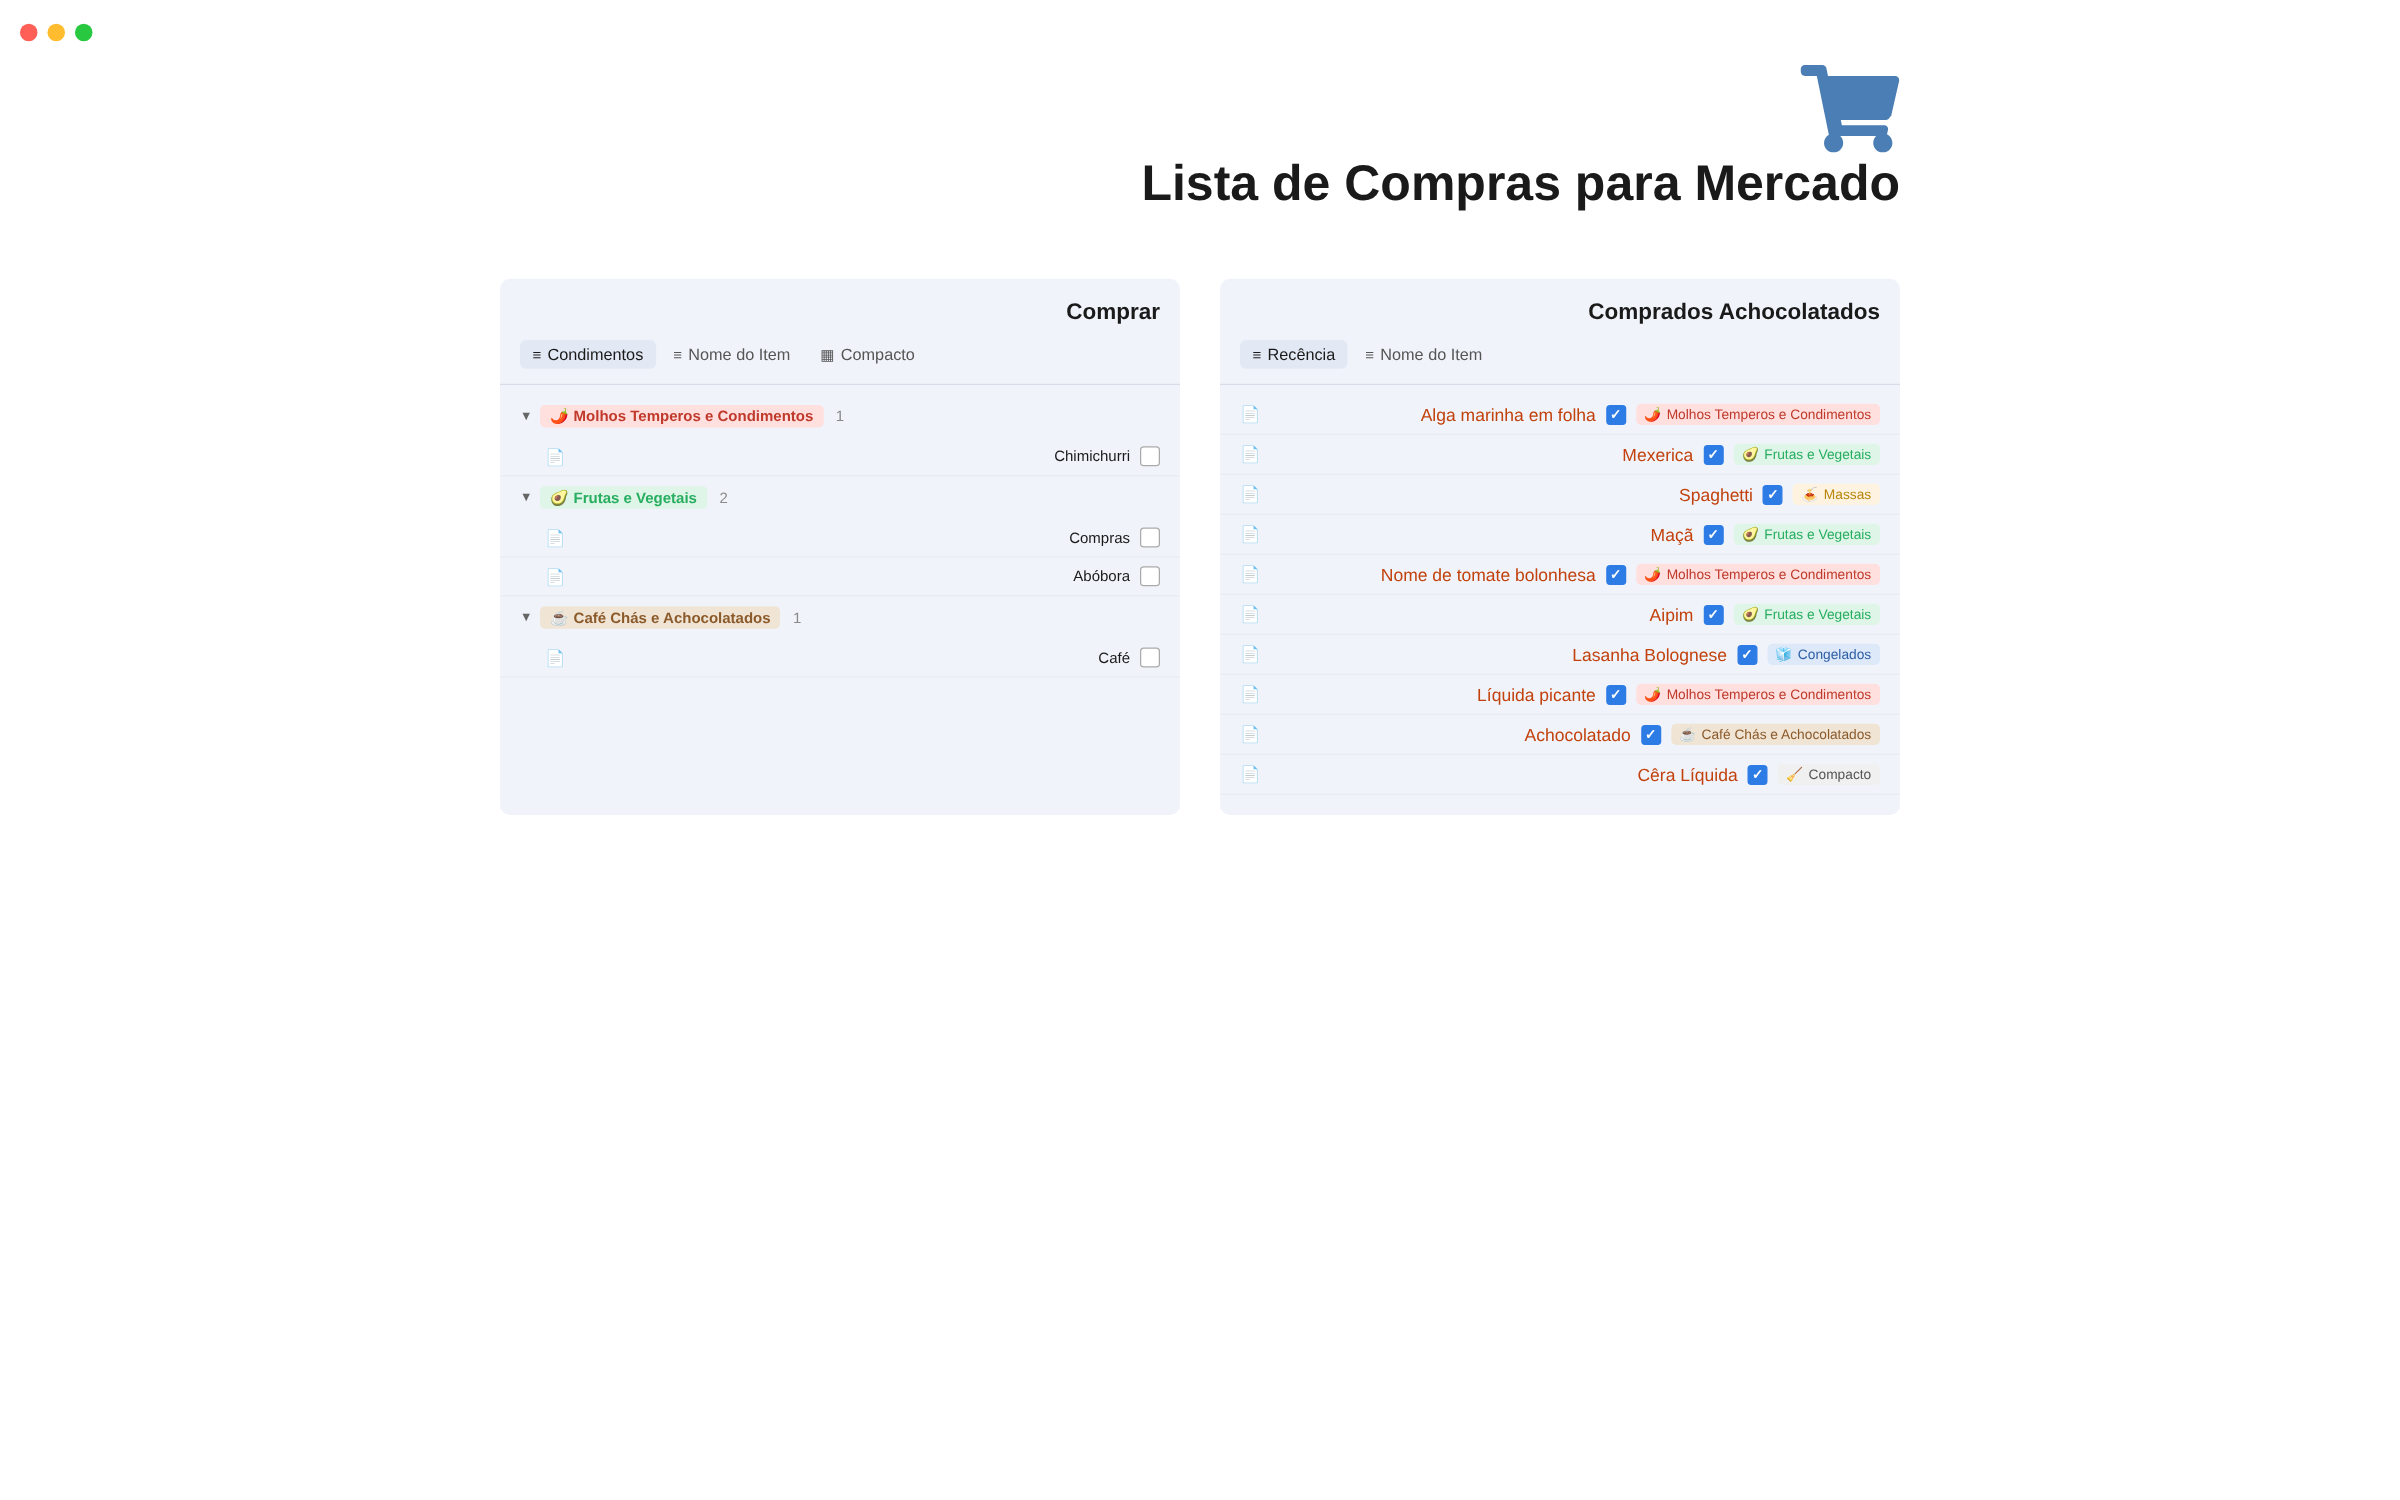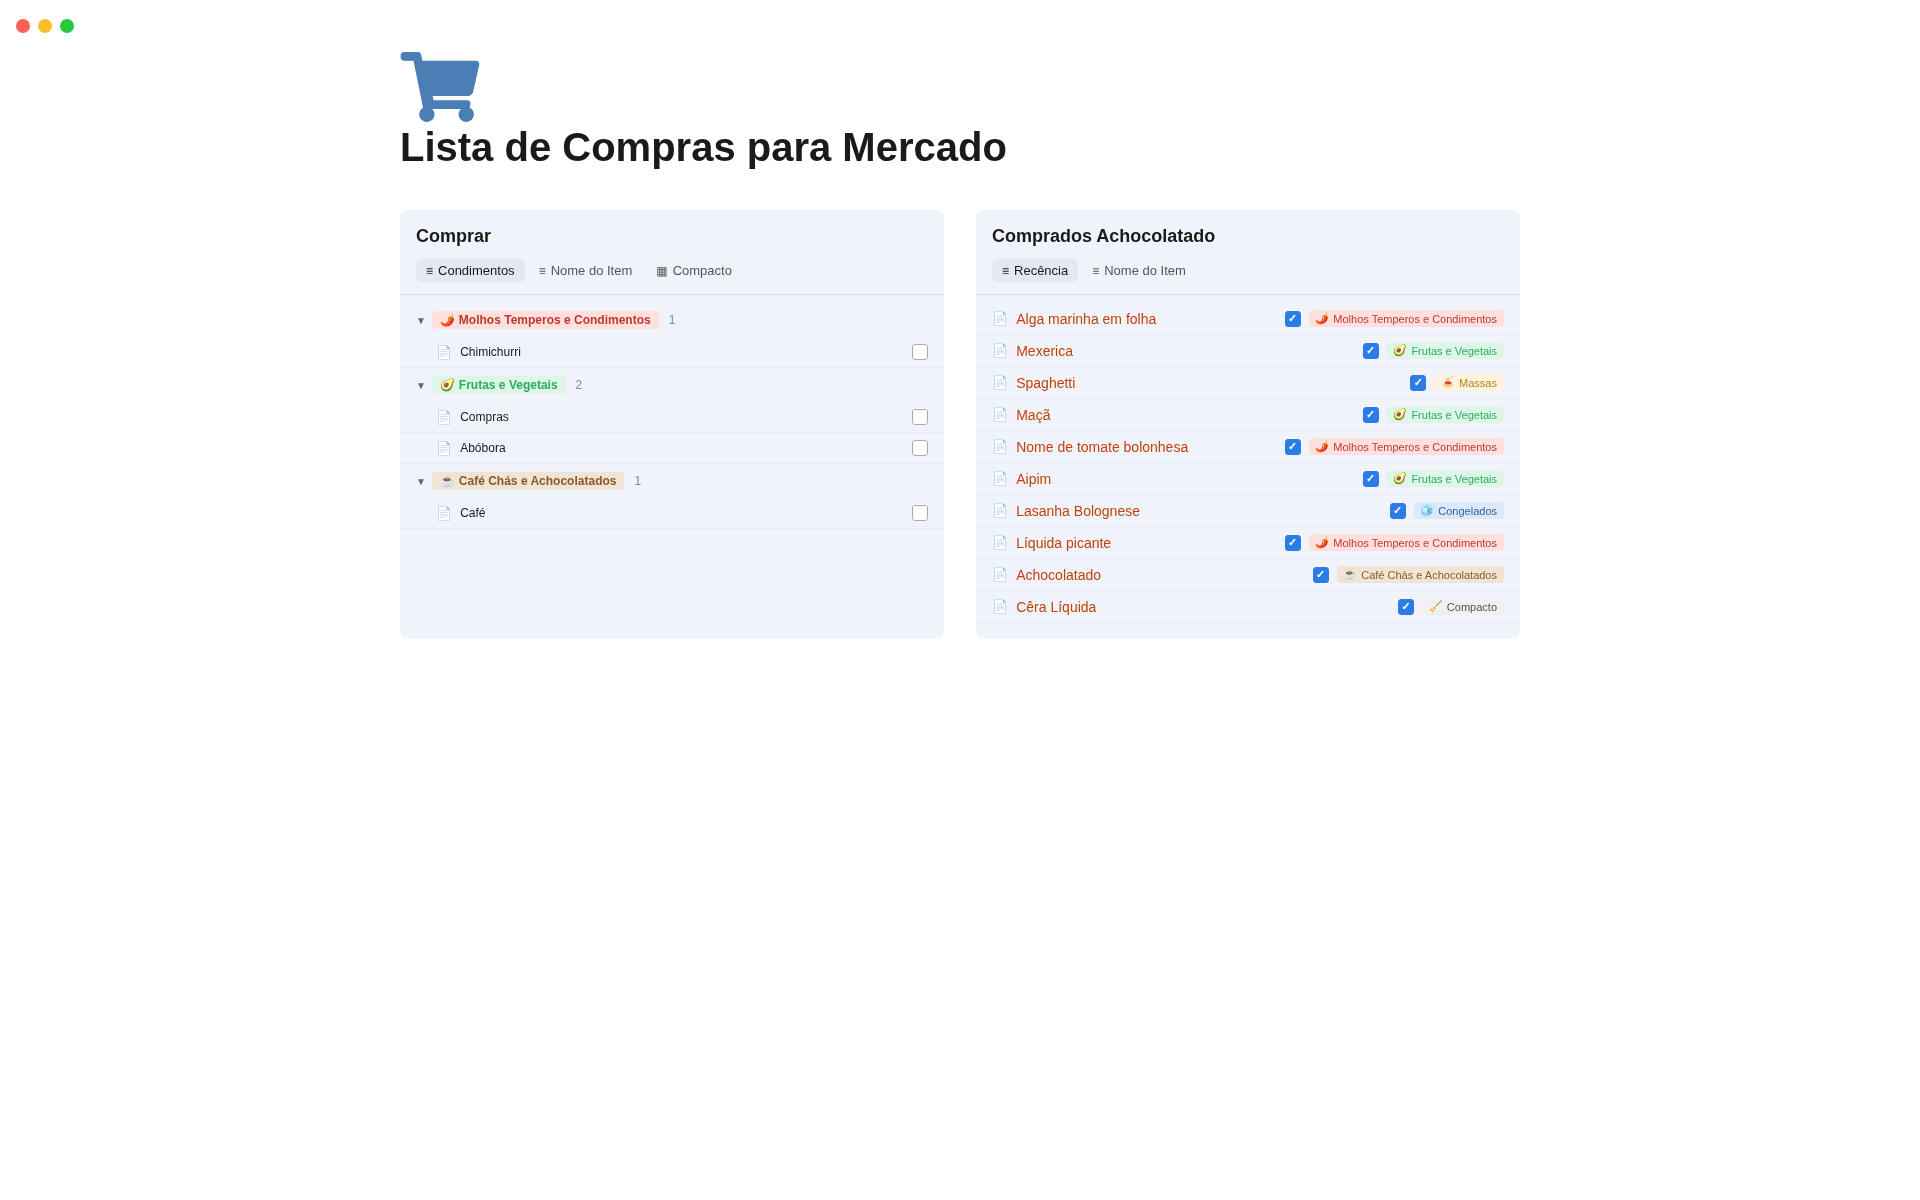--- a/index.html
+++ b/index.html
@@ -33,6 +33,7 @@
       max-width: 1280px;
       margin: 0 auto;
       padding: 0 80px 80px 80px;
+      text-align: right;
     }
 
     

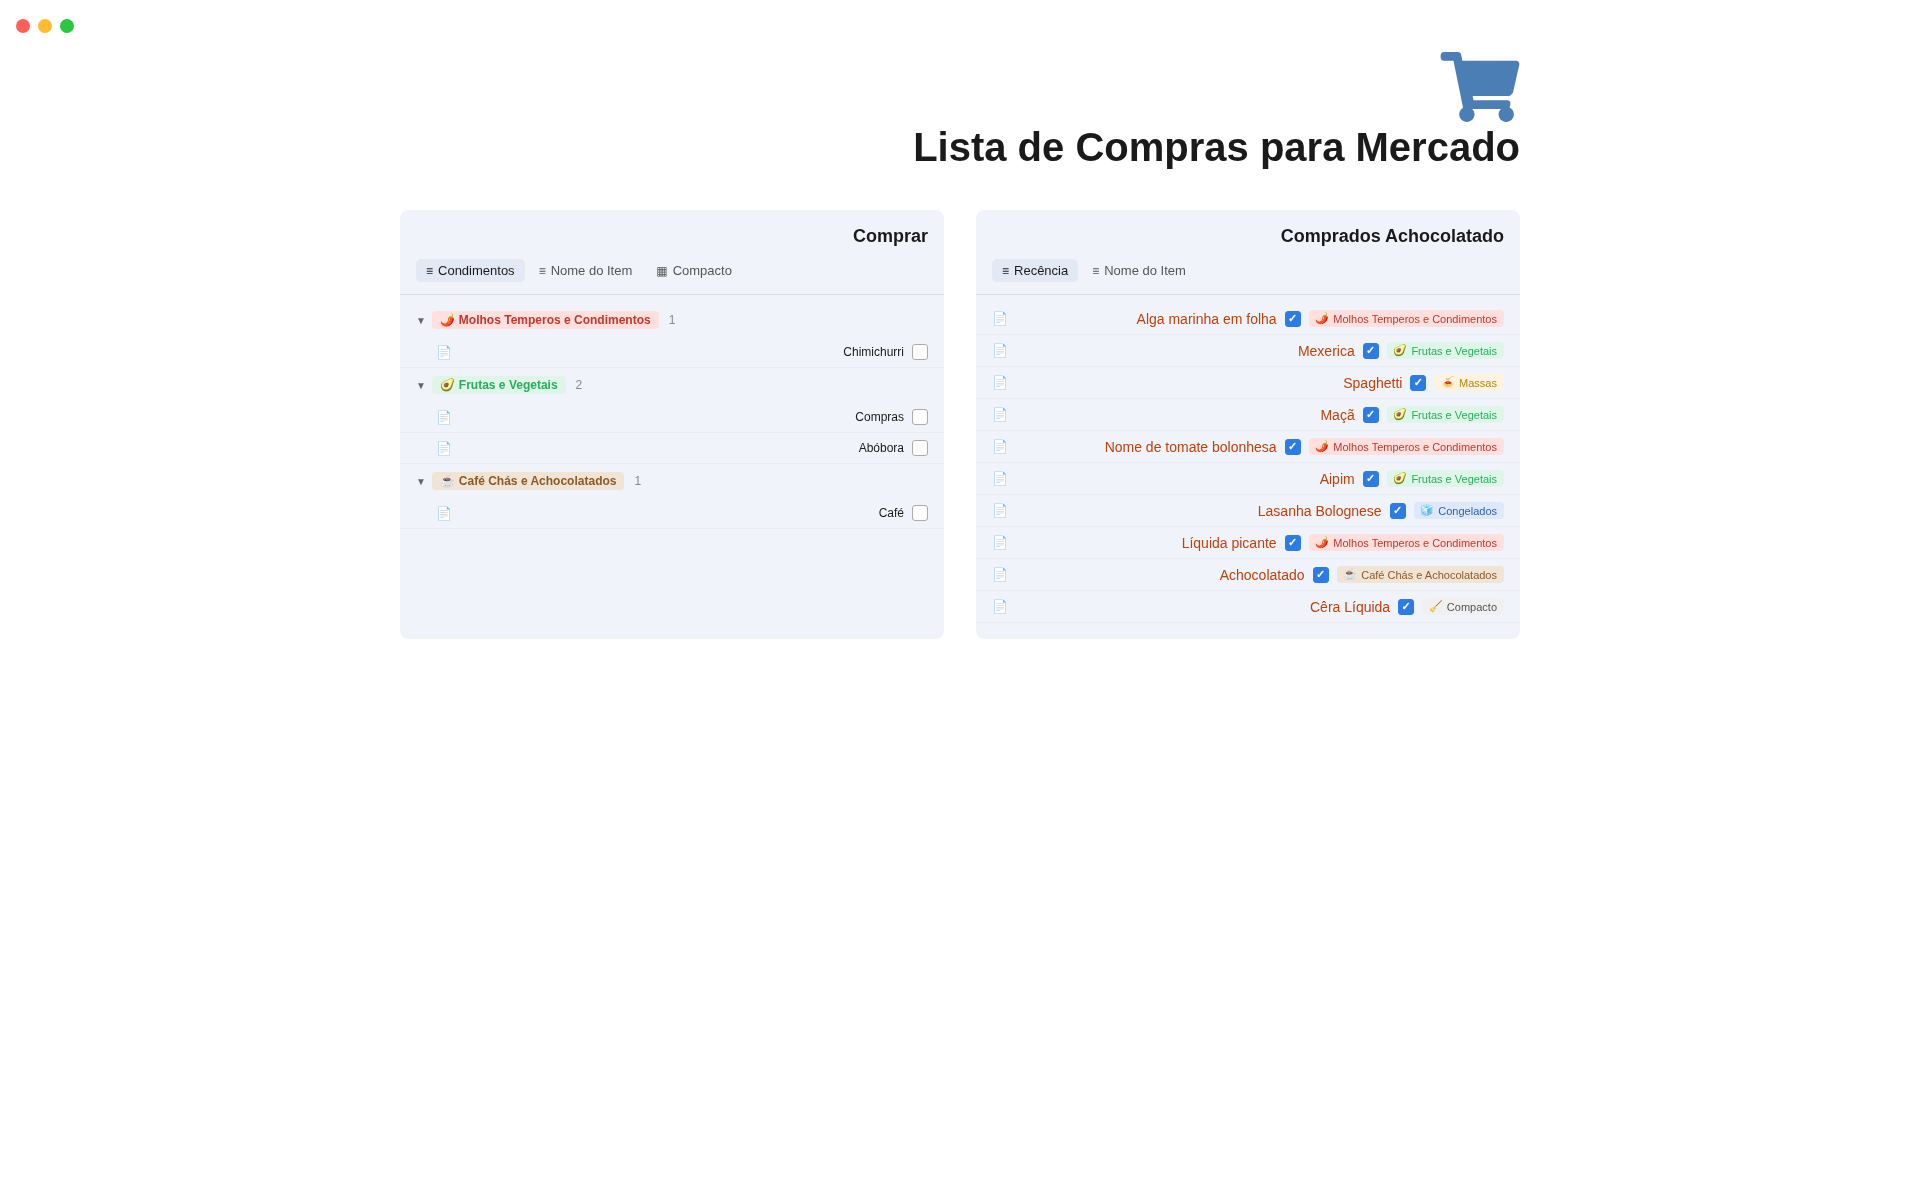--- a/index.html
+++ b/index.html
@@ -63,6 +63,7 @@
       background: #f0f4fa;
       border-radius: 8px;
       padding: 16px 0 8px 0;
+      margin-top: 13px;
     }
 
     .section-title {

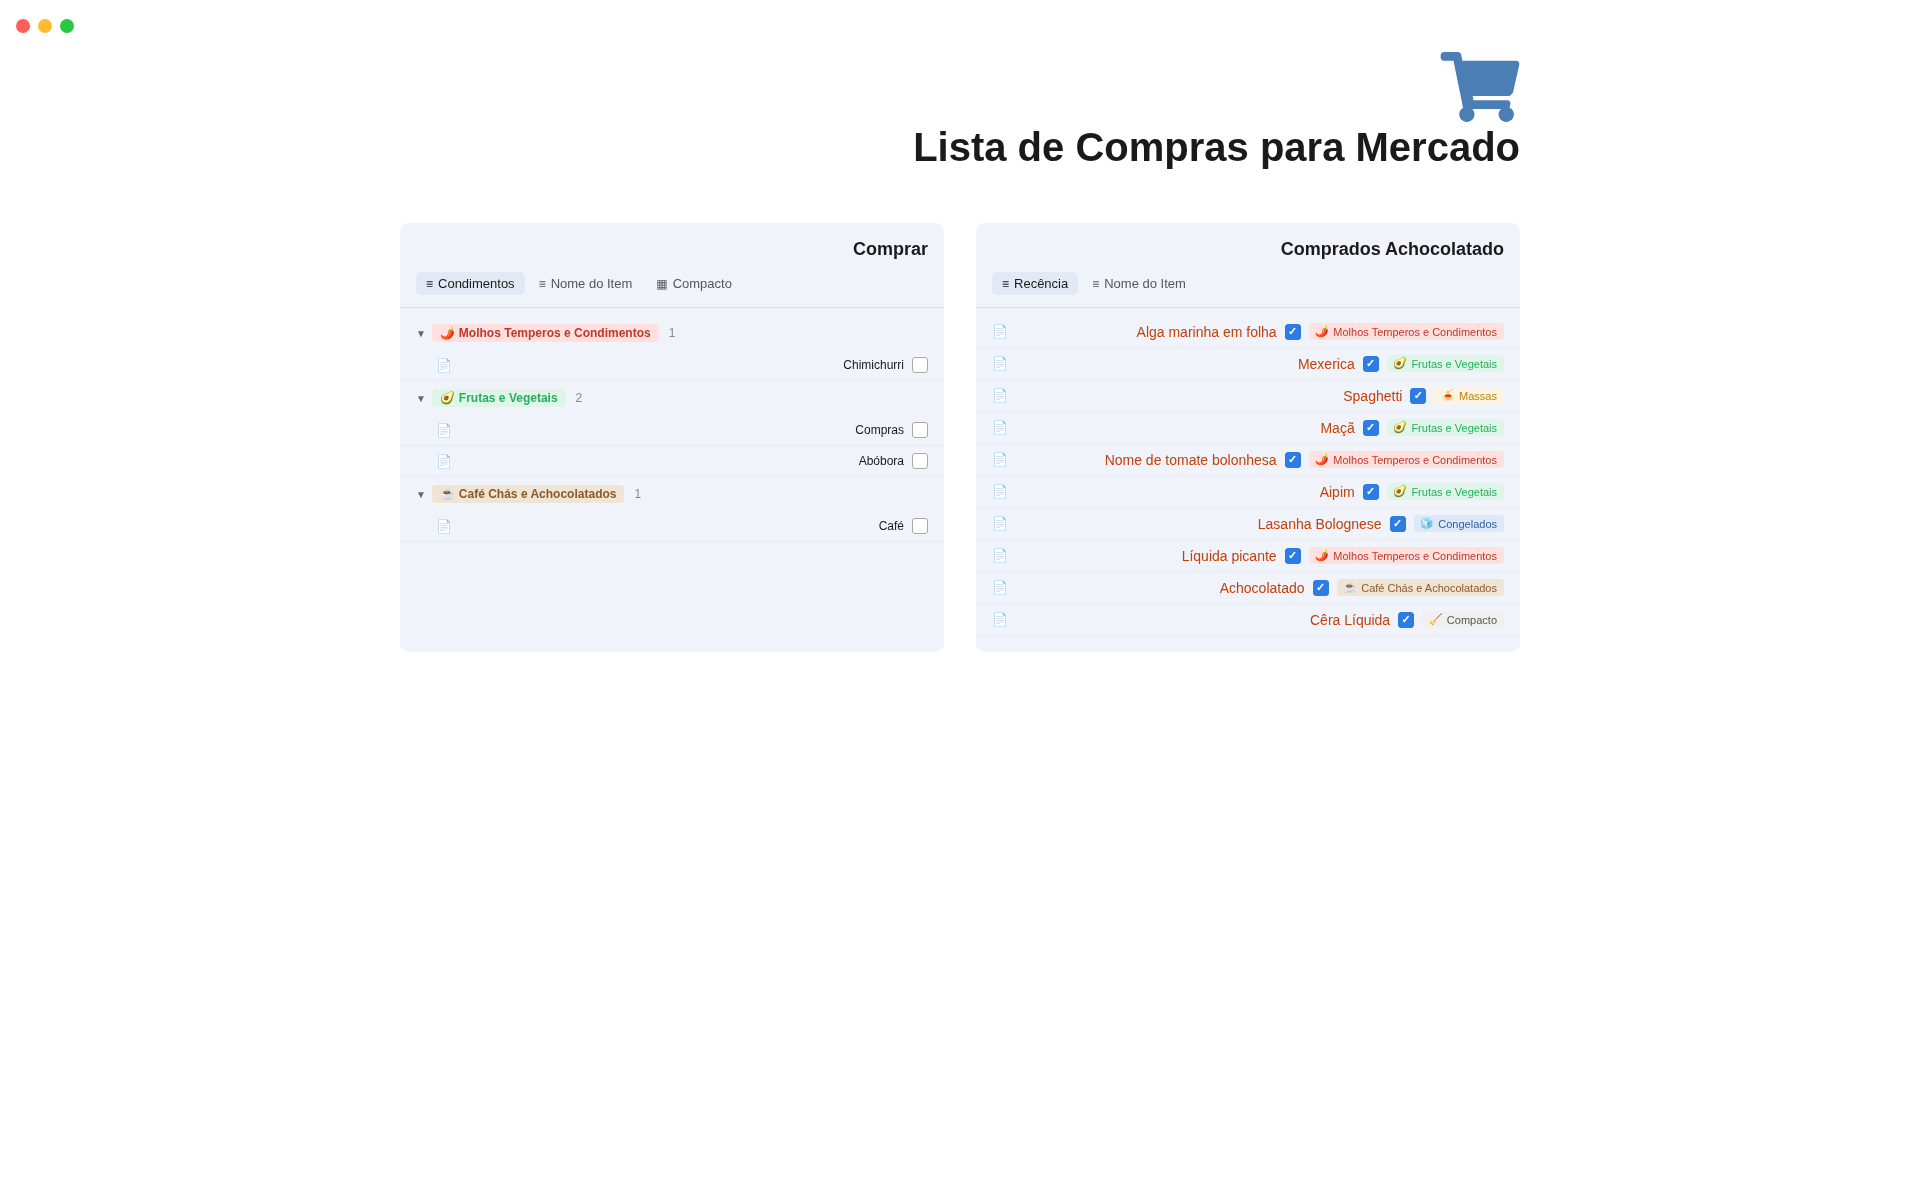--- a/index.html
+++ b/index.html
@@ -319,7 +319,7 @@
     </div>
 
     <div class="section">
-      <div class="section-title">Comprados Achocolatado</div>
+      <div class="section-title">Comprados Achocolatados</div>
 
       <div class="tabs">
         <div class="tab active">

